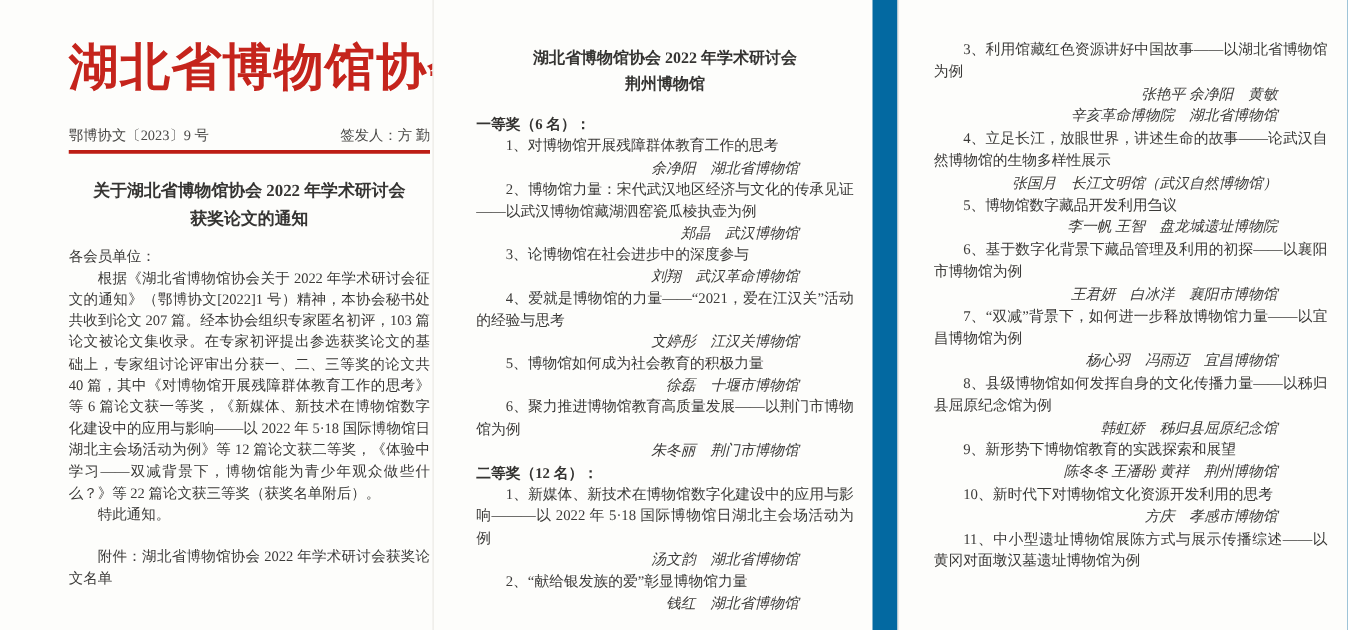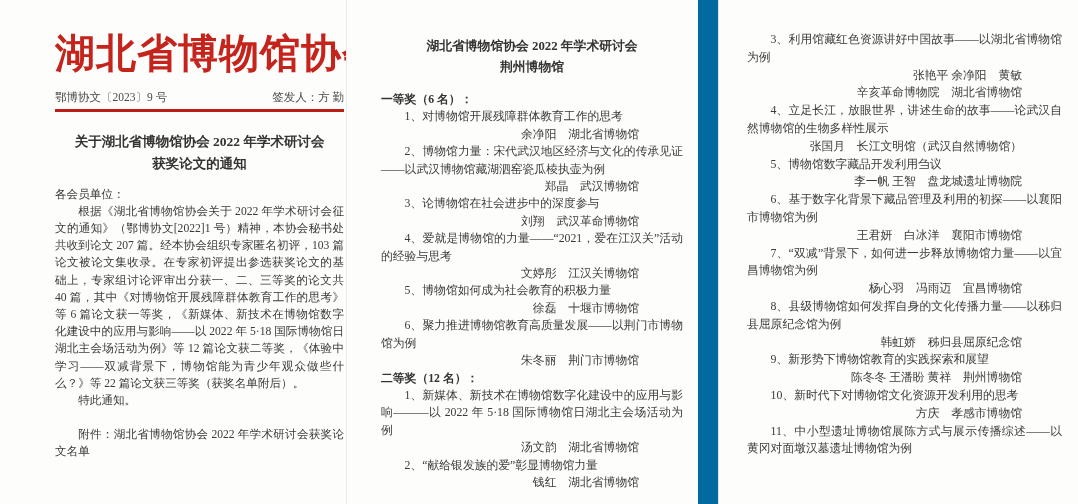--- a/index.html
+++ b/index.html
@@ -48,7 +48,7 @@
   .sec-heading { font-weight:bold; color:#353432; }
   #page2 .sec-heading.first { margin-top:13px !important; }
   .etitle  { text-indent:2em; }
-  .eauthor { text-align:right !important; padding-right:44px; }
+  .eauthor { text-align:right !important; padding-right:44px;font-style:italic; }
   #page3 .eauthor { padding-right:40px; }
 </style>
 </head>

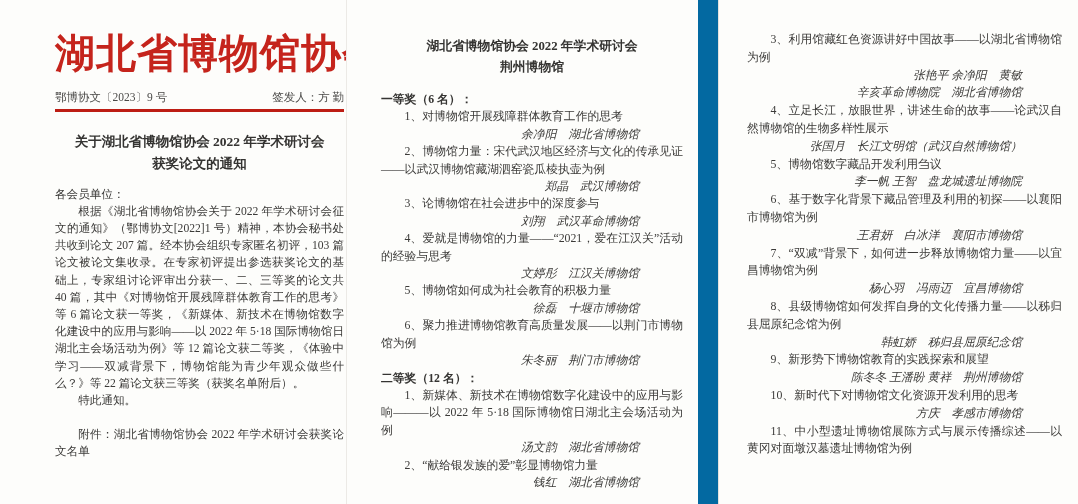--- a/index.html
+++ b/index.html
@@ -30,7 +30,7 @@
   }
   .docline {
     display:flex; justify-content:space-between;
-    margin-top:9px; font-size:11.5px; color:#4a4947;align-items:flex-end;
+    margin-top:20px; font-size:11.5px; color:#4a4947;align-items:flex-end;
   }
   .redrule { height:2.5px; background:#bd1d14; margin-top:4px; }
   .notice-title { margin-top:19px; text-align:center; font-weight:bold; }

